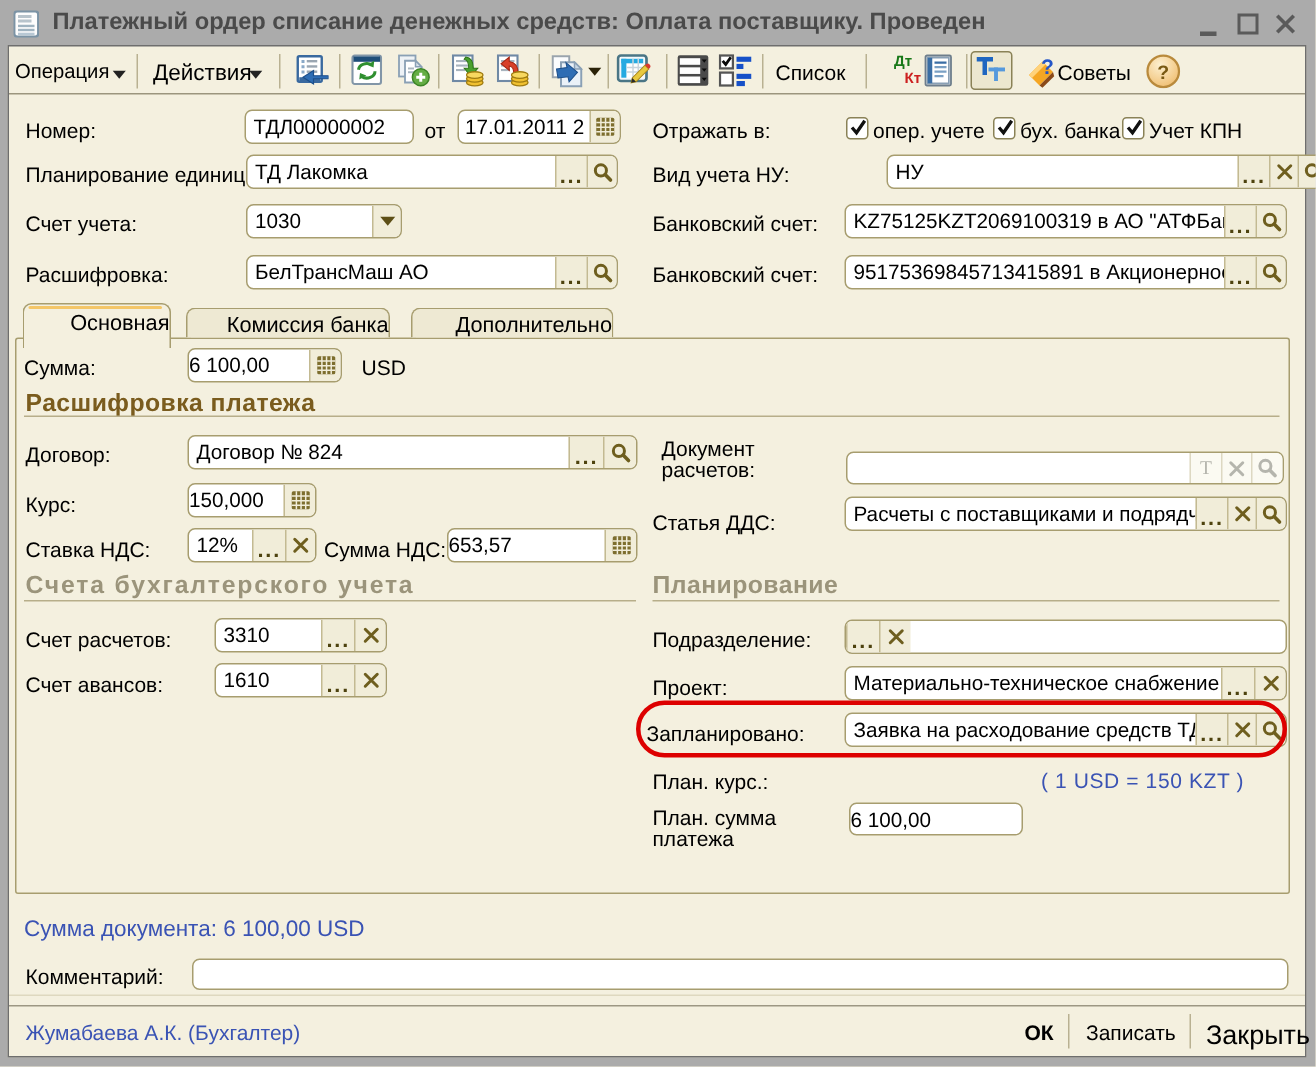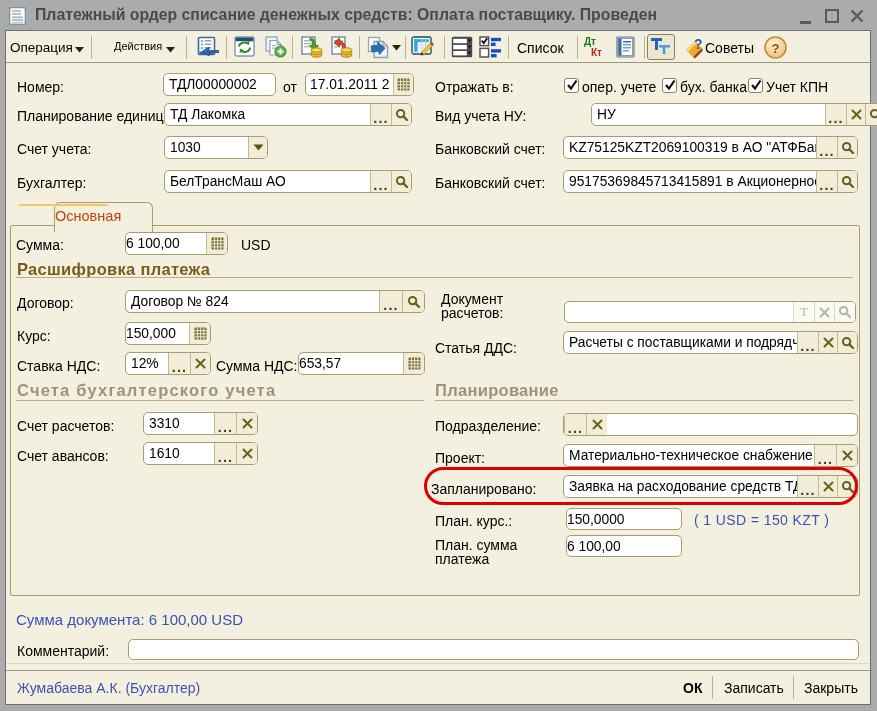--- a/index.html
+++ b/index.html
@@ -47,7 +47,7 @@
   <svg class="abs" style="left:75px;top:47px" width="9" height="6">
       <path d="M0 0 L9 0 L4.5 5.5 Z" fill="#222"></path>
     </svg>
-  <div class="lbl" style="left:114px;top:40px;font-size:11px">Действия</div>
+  <div class="lbl" style="left:102px;top:40px;font-size:15px">Действия</div>
   <svg class="abs" style="left:166px;top:47px" width="9" height="6">
       <path d="M0 0 L9 0 L4.5 5.5 Z" fill="#222"></path>
     </svg>

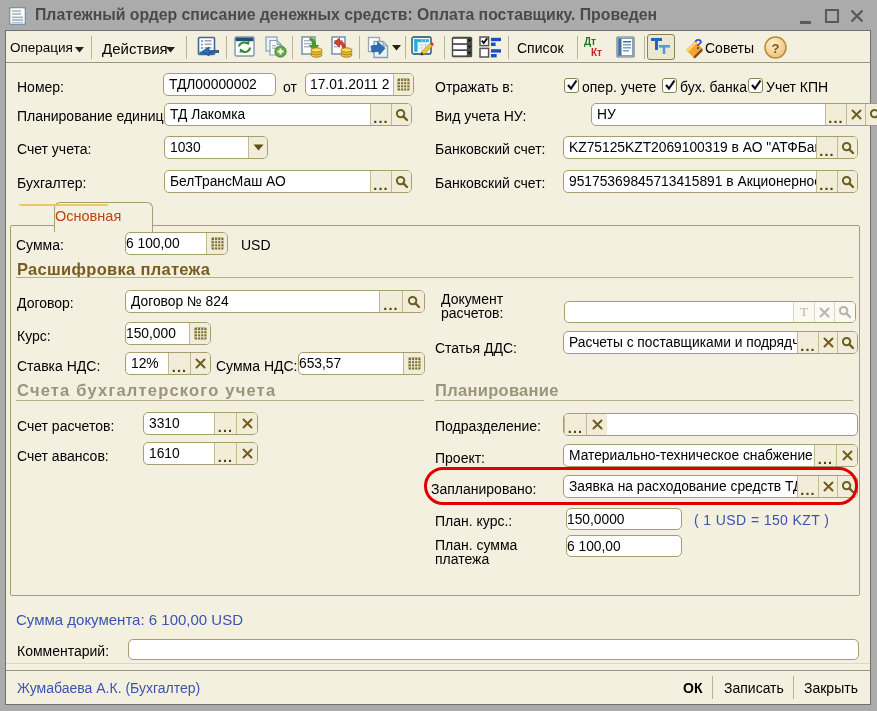--- a/index.html
+++ b/index.html
@@ -162,7 +162,7 @@
   </svg>
   <div class="lbl" style="left:517px;top:40px">Список</div>
 
-  <div class="abs" style="left:584px;top:36px;width:22px;height:22px;font-size:10px;font-weight:bold">
+  <div class="abs" style="left:596px;top:36px;width:22px;height:22px;font-size:10px;font-weight:bold">
     <span style="position:absolute;left:0;top:0;color:#187818">Дт</span>
     <span style="position:absolute;left:7px;top:11px;color:#cc2020">Кт</span>
   </div>

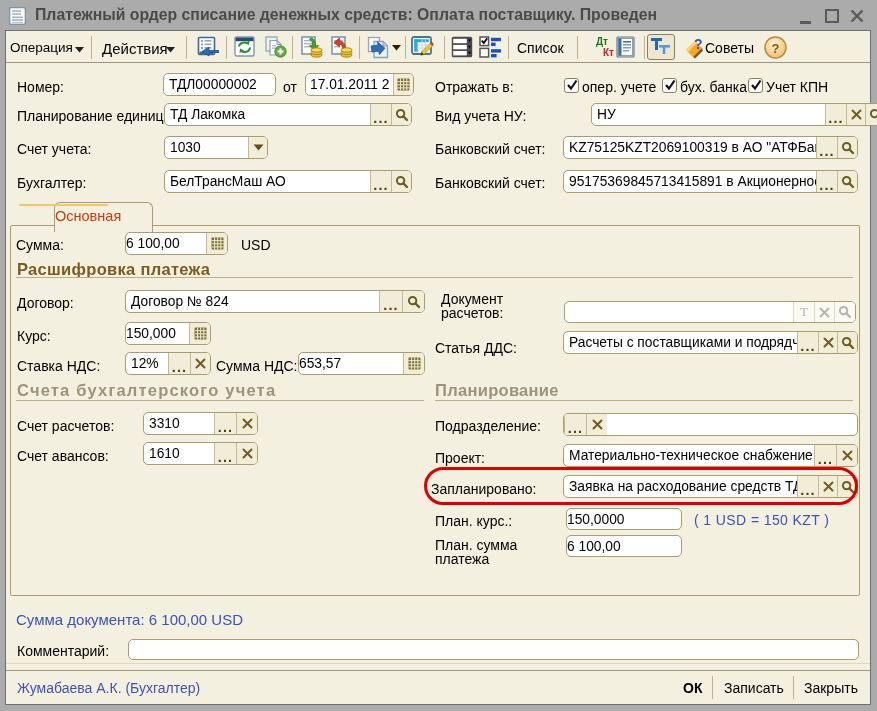--- a/index.html
+++ b/index.html
@@ -290,7 +290,7 @@
       </div>
     </div>
 
-  <div class="lbl" style="left:17px;top:175px">Бухгалтер:</div>
+  <div class="lbl" style="left:17px;top:175px">Расшифровка:</div>
   <div class="fld" style="left:164px;top:170px;width:246px">
       <div class="txt">БелТрансМаш АО</div>
       <div class="seg dots" style="width:20px">

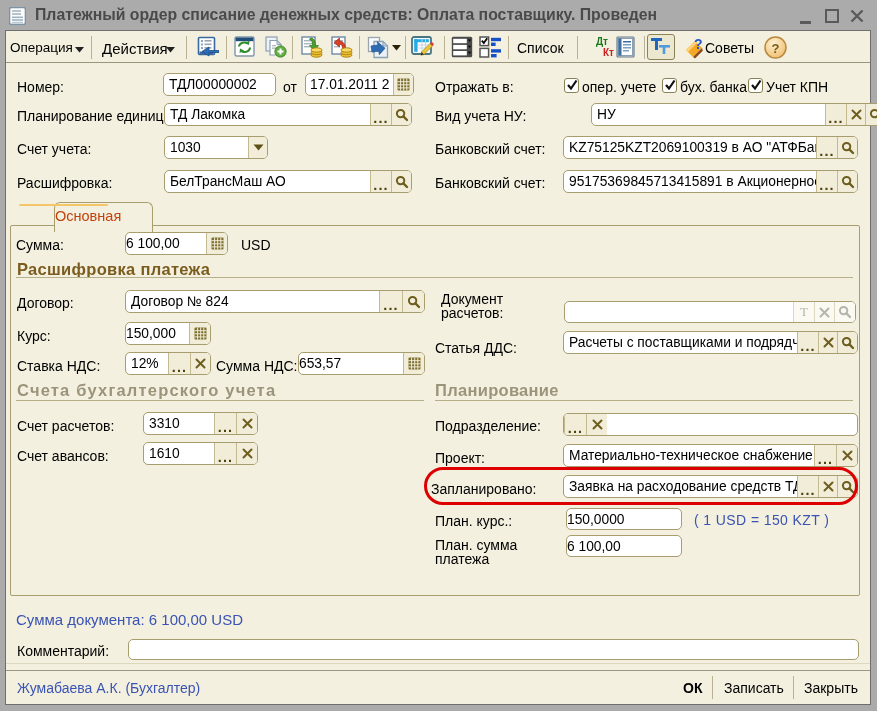--- a/index.html
+++ b/index.html
@@ -17,7 +17,7 @@
 .dots span{font-weight:bold;color:#4d420e;font-size:14.5px;letter-spacing:1.2px;line-height:8px;margin-bottom:3px;}
 .sep-v{position:absolute;width:1px;background:#b9b192;}
 .cb{position:absolute;width:15px;height:15px;background:#fff;border:1px solid #8a8257;border-radius:3px;box-sizing:border-box;}
-.tab{position:absolute;border:1px solid #a79d6f;border-bottom:none;border-radius:6px 6px 0 0;font-size:14.5px;text-align:left;color:#c2410c;margin-left:39px;}
+.tab{position:absolute;border:1px solid #a79d6f;border-bottom:none;border-radius:6px 6px 0 0;font-size:14.5px;text-align:right;color:#000000;}
 .hdr{position:absolute;font-size:16.5px;letter-spacing:0.3px;font-weight:bold;white-space:nowrap;}
 .hline{position:absolute;height:1px;background:#b7ae8a;}
 .blue{color:#3a53b4;}

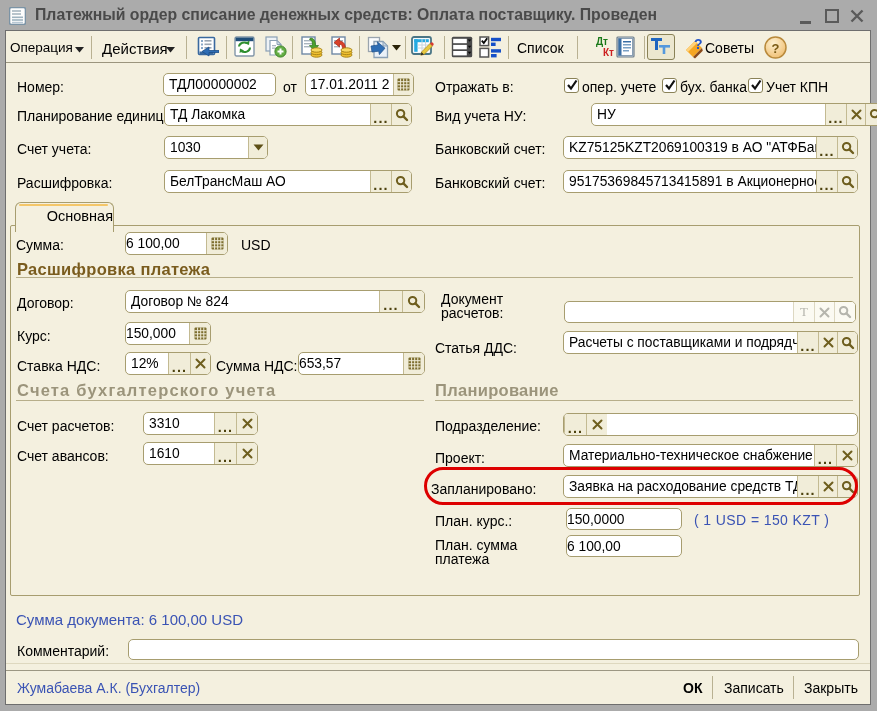--- a/index.html
+++ b/index.html
@@ -318,6 +318,7 @@
     </div>
 
   <div class="abs" style="left:10px;top:225px;width:848px;height:369px;border:1px solid #a79d6f;border-radius:2px;background:#f4f0df"></div>
+  <div class="tab" style="left:124px;top:205px;width:134px;height:16px;background:#eee9d3;padding-top:3px">Комиссия банка</div>
   <div class="tab" style="left:15px;top:202px;width:97px;height:24px;background:#f4f0df;padding-top:5px;z-index:2">Основная</div>
   <div class="abs" style="left:19px;top:203.5px;width:89px;height:2.5px;background:#f4c668;border-radius:2px;z-index:3"></div>
 

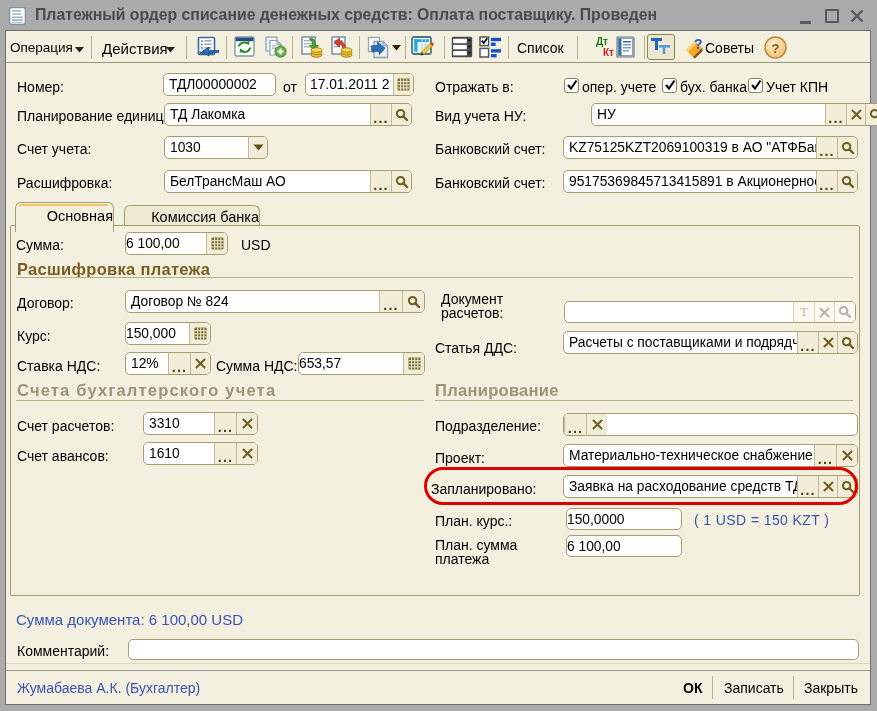--- a/index.html
+++ b/index.html
@@ -319,6 +319,7 @@
 
   <div class="abs" style="left:10px;top:225px;width:848px;height:369px;border:1px solid #a79d6f;border-radius:2px;background:#f4f0df"></div>
   <div class="tab" style="left:124px;top:205px;width:134px;height:16px;background:#eee9d3;padding-top:3px">Комиссия банка</div>
+  <div class="tab" style="left:274px;top:205px;width:133px;height:16px;background:#eee9d3;padding-top:3px">Дополнительно</div>
   <div class="tab" style="left:15px;top:202px;width:97px;height:24px;background:#f4f0df;padding-top:5px;z-index:2">Основная</div>
   <div class="abs" style="left:19px;top:203.5px;width:89px;height:2.5px;background:#f4c668;border-radius:2px;z-index:3"></div>
 

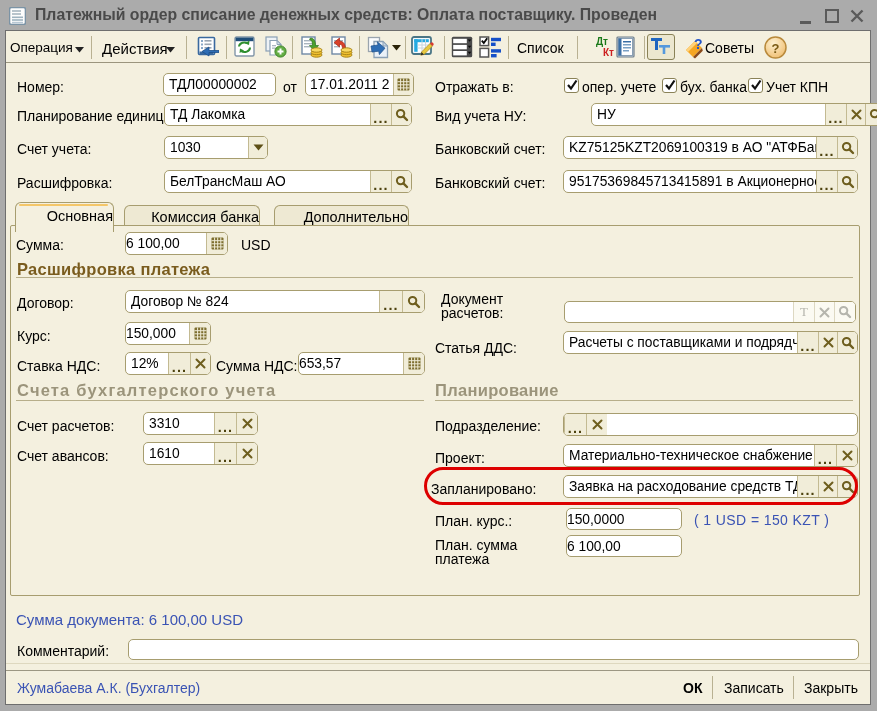--- a/index.html
+++ b/index.html
@@ -498,9 +498,6 @@
   <div class="abs" style="left:424px;top:467px;width:434px;height:38px;border:3px solid #dd0000;border-radius:20px;box-sizing:border-box;z-index:3"></div>
 
   <div class="lbl" style="left:435px;top:513px">План. курс.:</div>
-  <div class="fld" style="left:566px;top:508px;width:114px;height:20px">
-      <div class="txt r">150,0000</div>
-    </div>
   <div class="lbl blue" style="left:694px;top:512px;font-size:14px;letter-spacing:0.4px">( 1 USD = 150 KZT )</div>
 
   <div class="lbl" style="left:435px;top:537px">План. сумма</div>

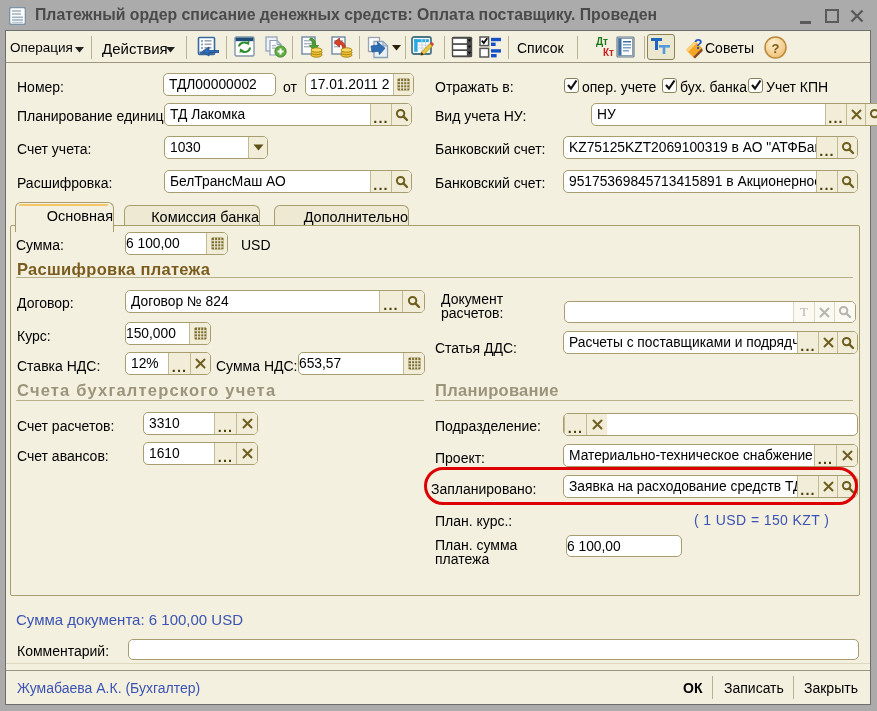--- a/index.html
+++ b/index.html
@@ -518,7 +518,7 @@
   <div class="sep-v" style="left:712px;top:676px;height:23px"></div>
   <div class="lbl" style="left:724px;top:680px;font-size:14px">Записать</div>
   <div class="sep-v" style="left:793px;top:676px;height:23px"></div>
-  <div class="lbl" style="left:804px;top:680px;font-size:14px">Закрыть</div>
+  <div class="lbl" style="left:804px;top:680px;font-size:18px">Закрыть</div>
 </div>
 
 </body></html>

